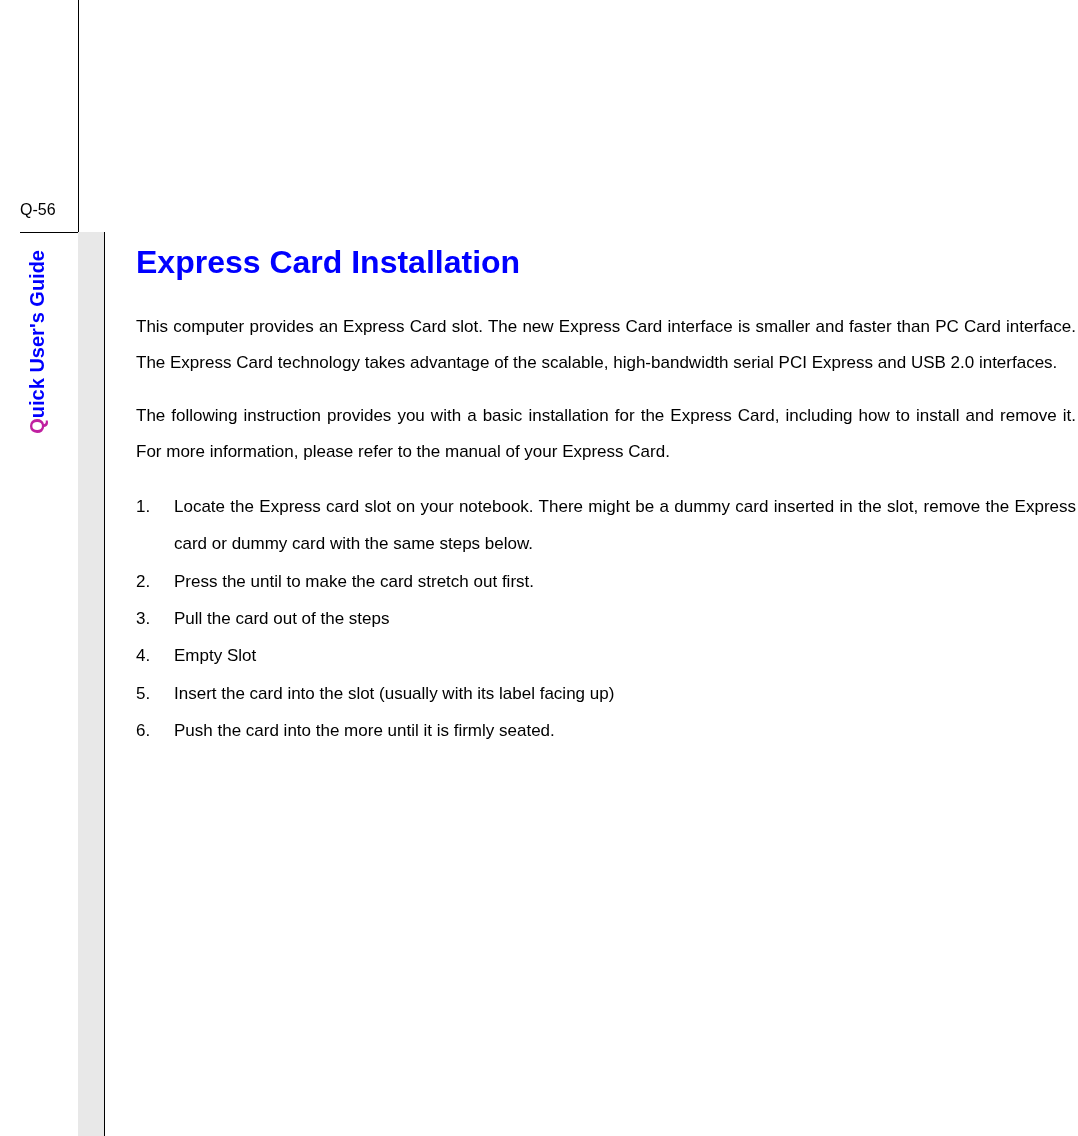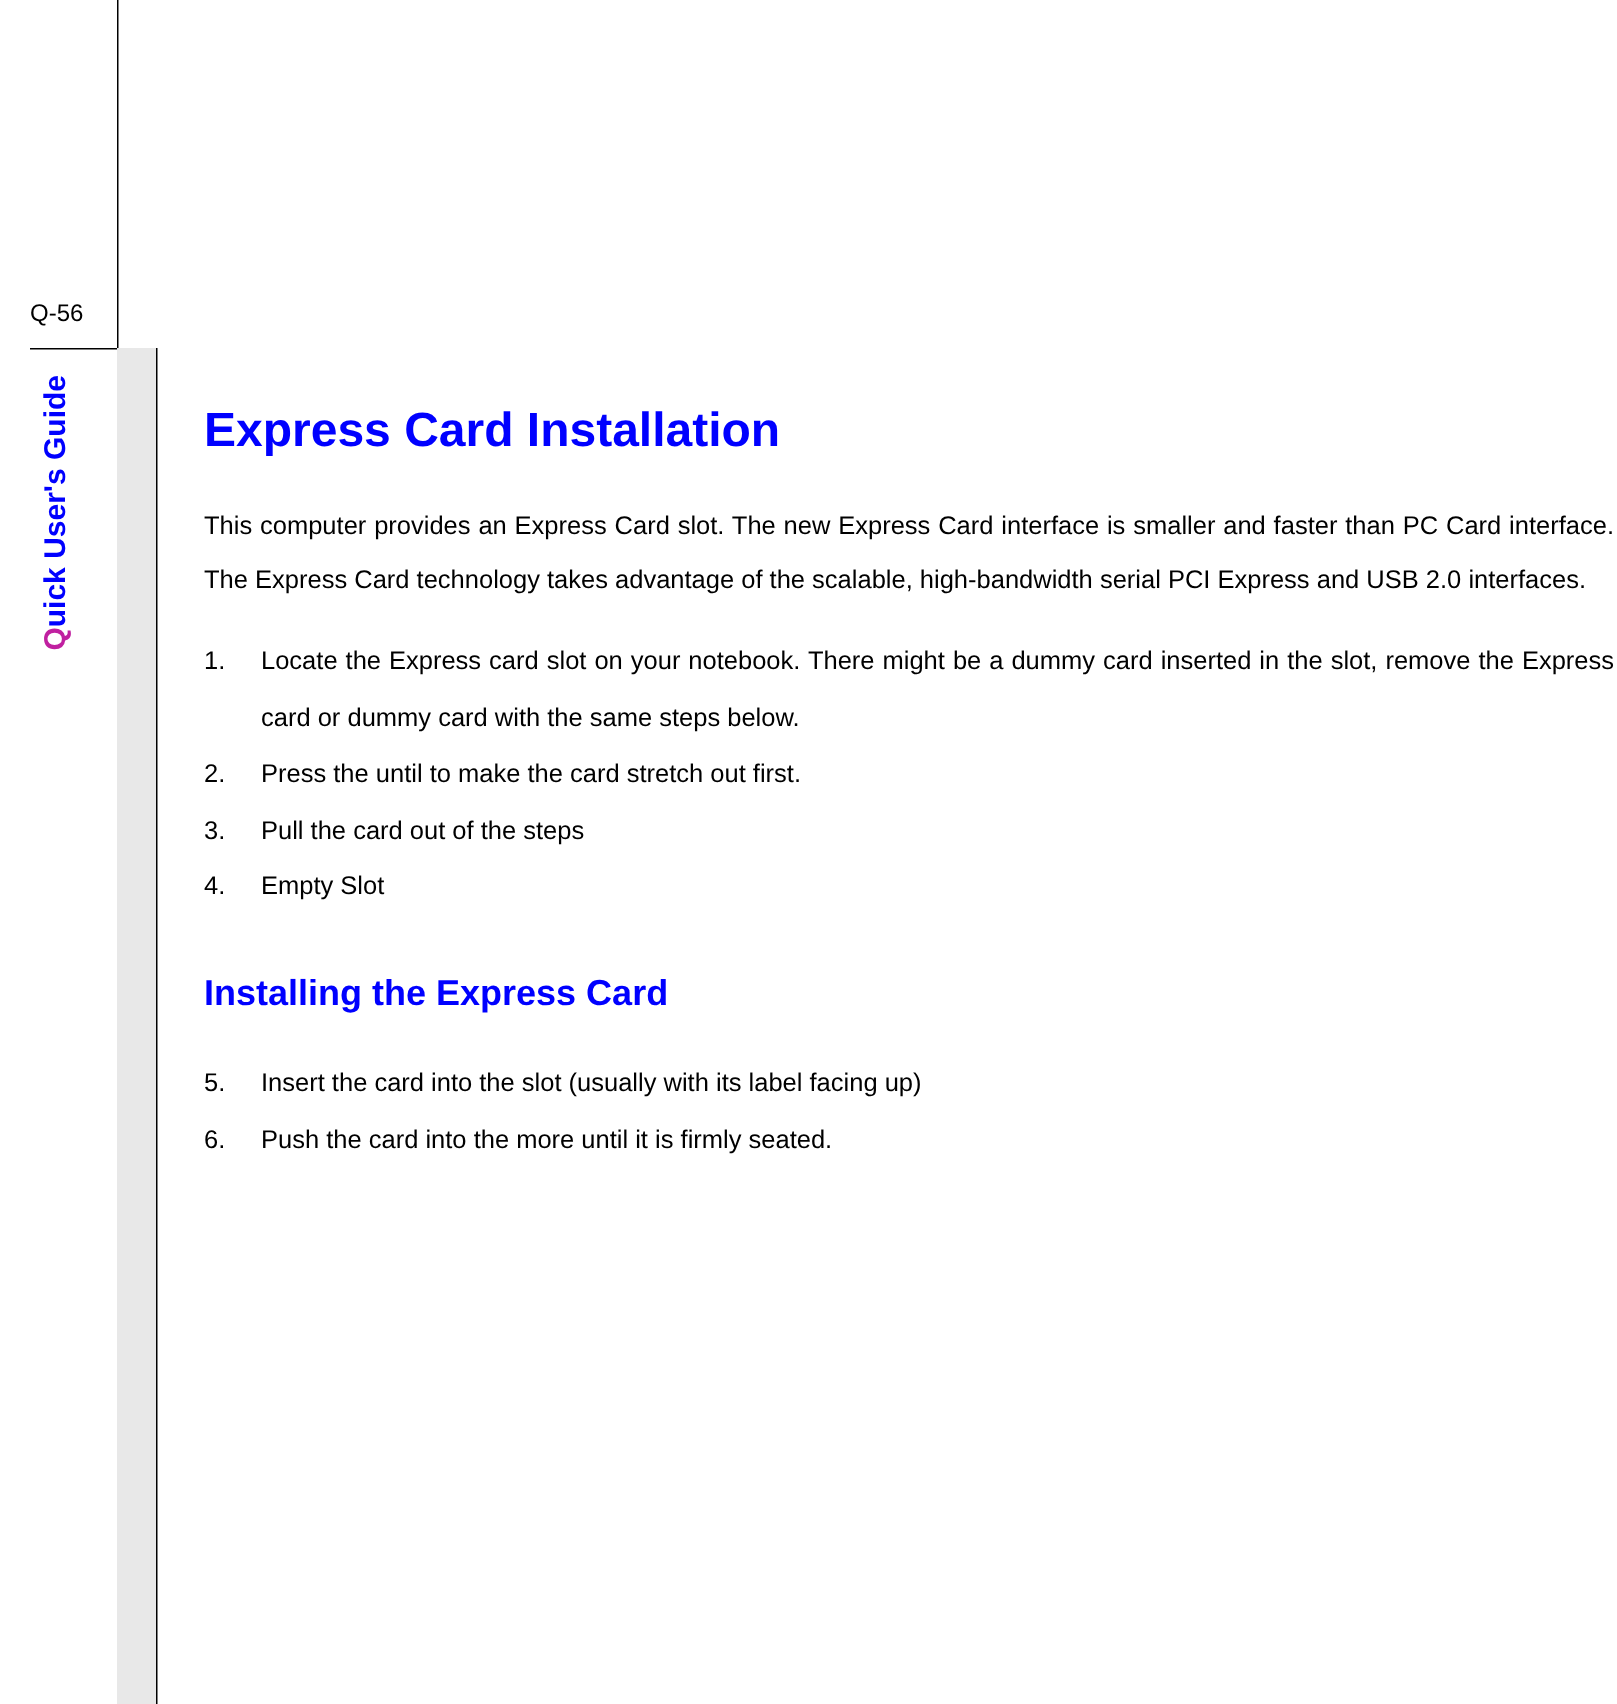--- a/index.html
+++ b/index.html
@@ -71,7 +71,7 @@
     }
     .content {
       position: absolute;
-      top: 268px;
+      top: 244px;
       left: 136px;
       right: 0;
       padding-right: 2px;

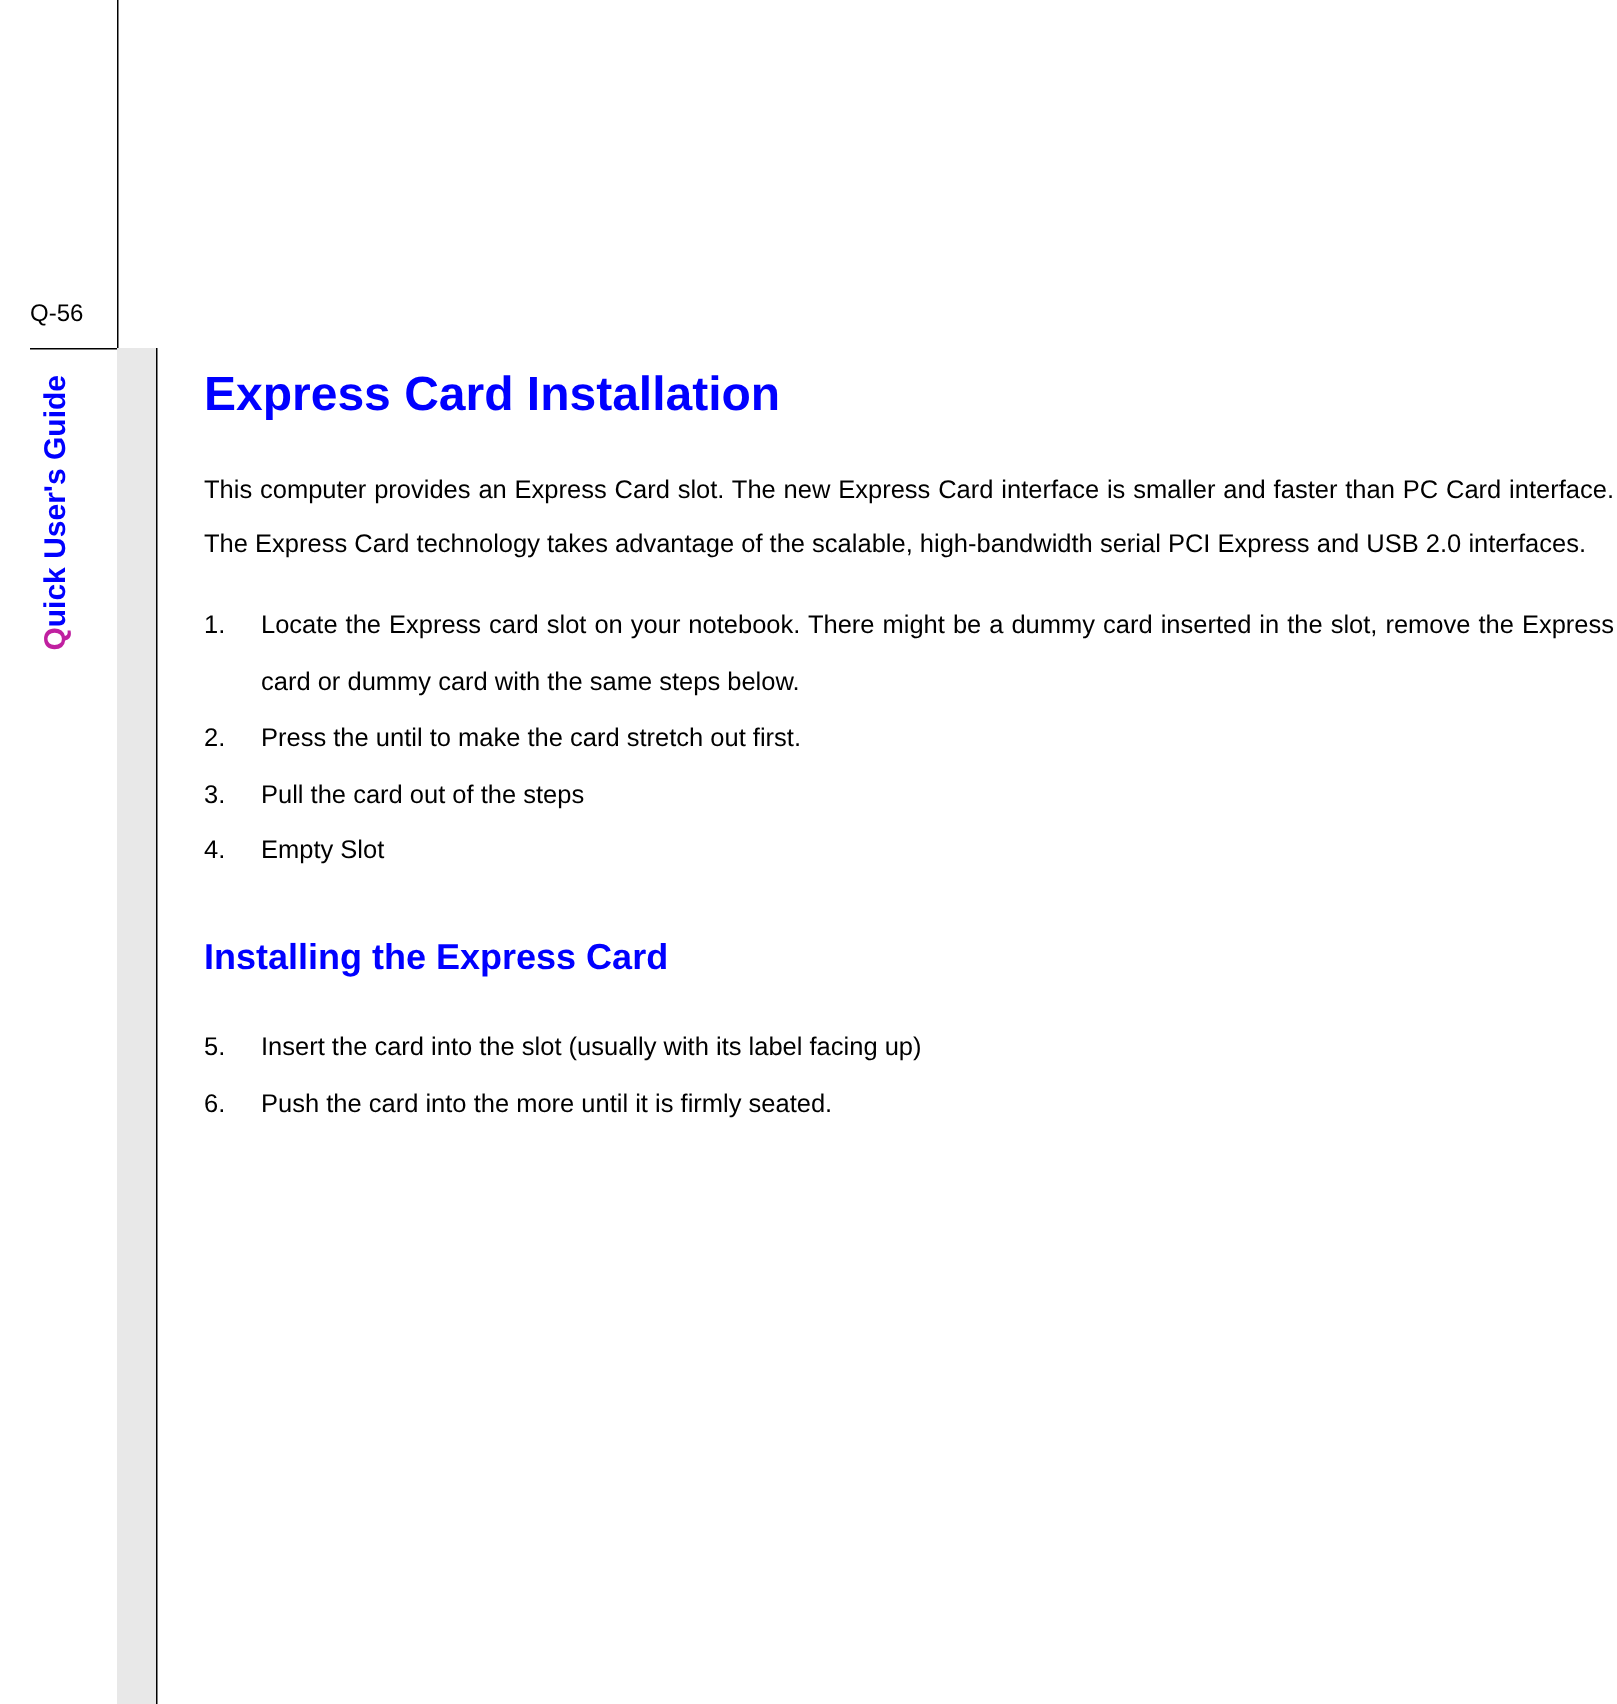--- a/index.html
+++ b/index.html
@@ -132,6 +132,7 @@
 <div class="content">
   <h1 class="heading-1">Express Card Installation</h1>
   <p class="body-text">This computer provides an Express Card slot.  The new Express Card interface is smaller and faster than PC Card interface.  The Express Card technology takes advantage of the scalable, high-bandwidth serial PCI Express and USB 2.0 interfaces.</p>
+  <p class="body-text">The following instruction provides you with a basic installation for the Express Card, including how to install and remove it.   For more information, please refer to the manual of your Express Card.</p>
 
   <ol class="list">
     <li class="list-item">

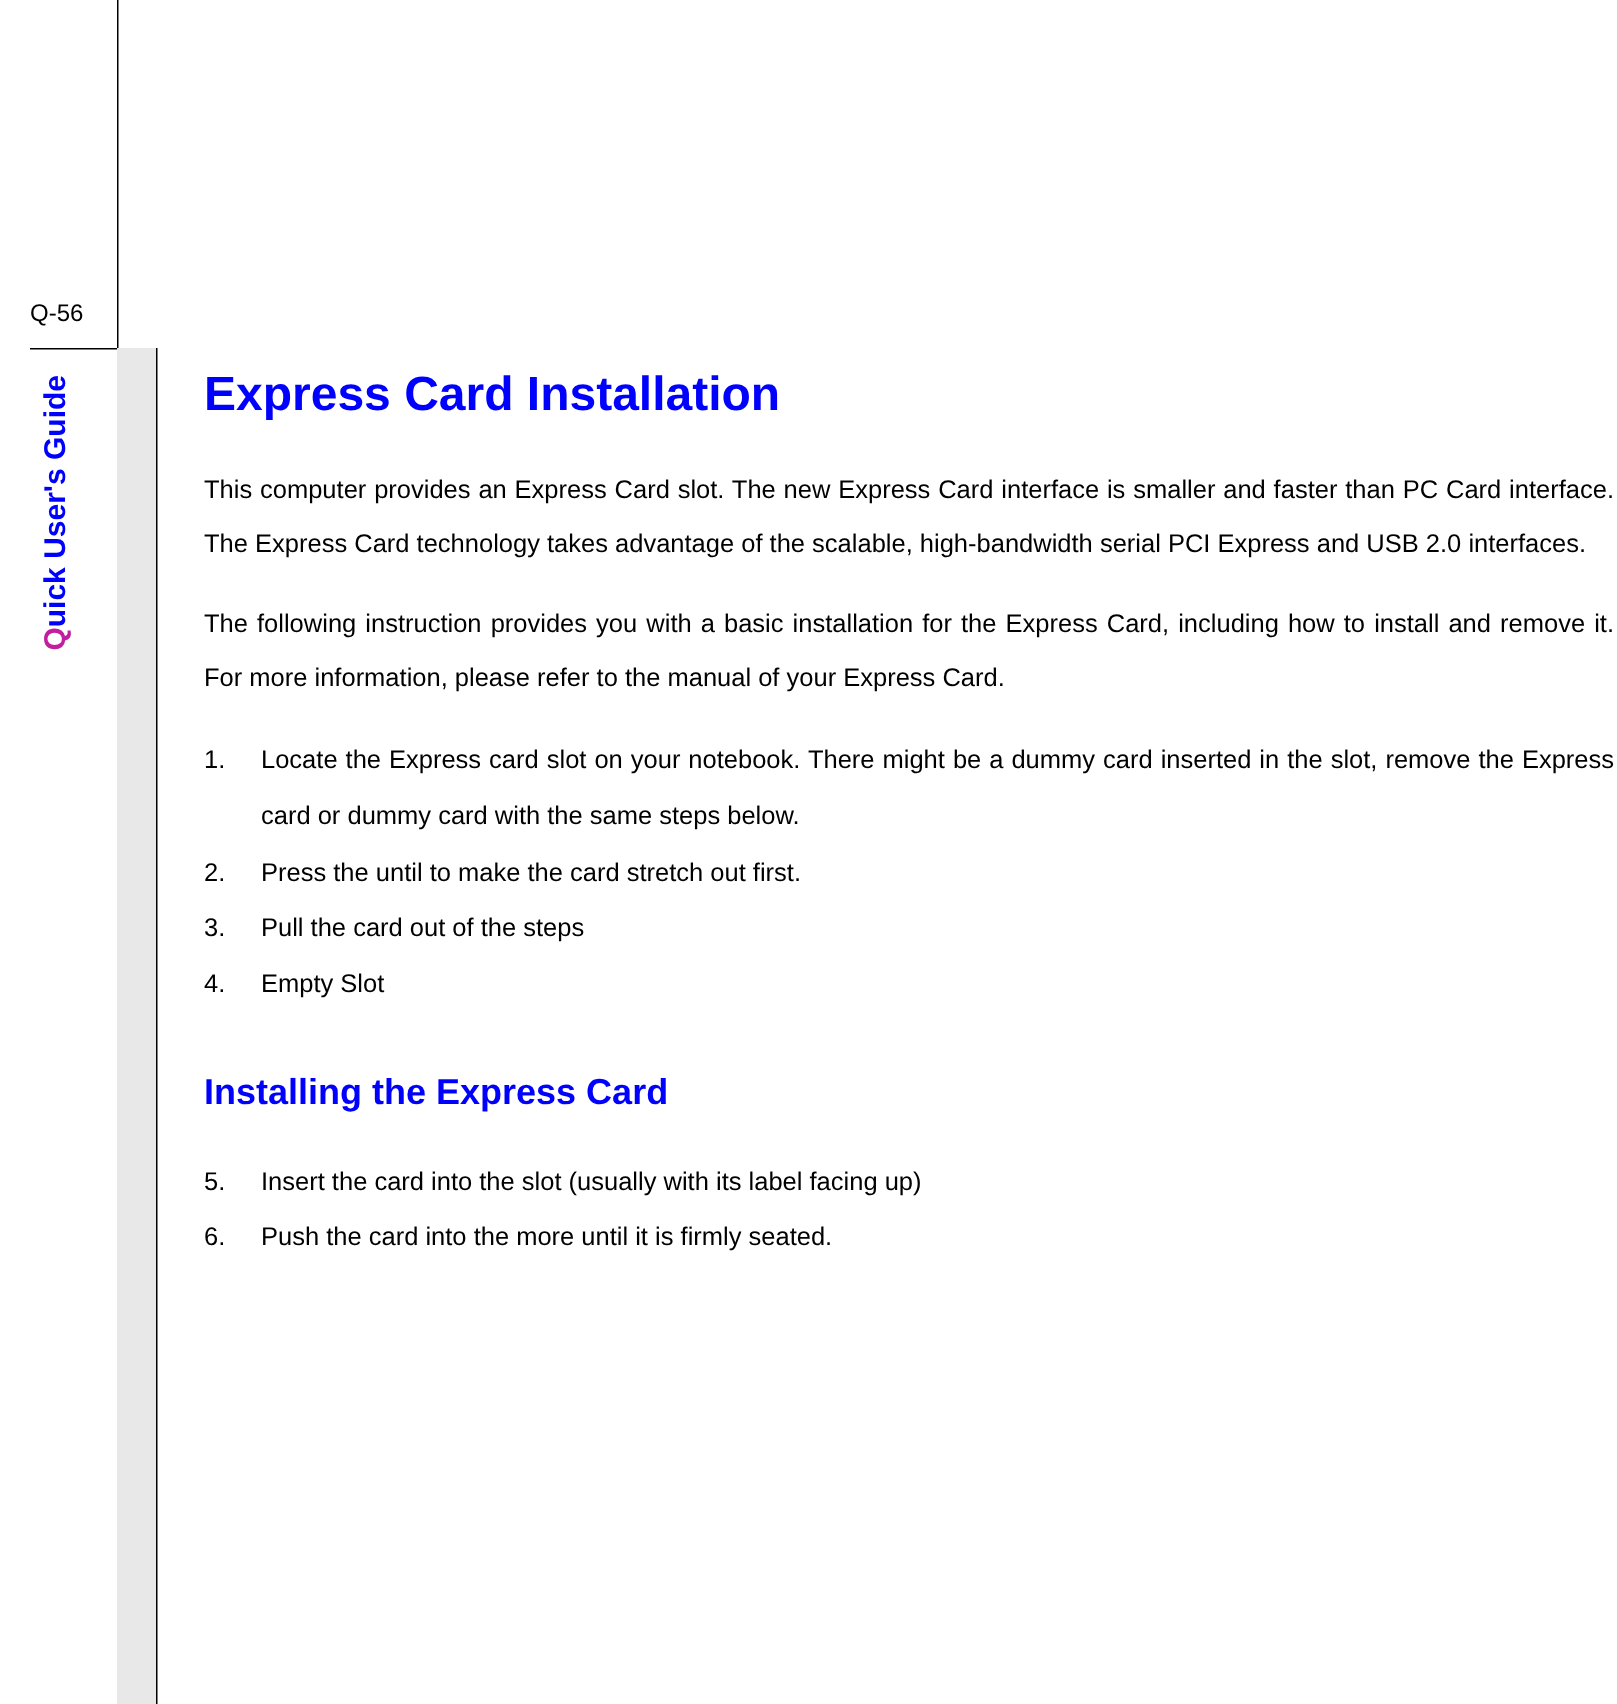--- a/index.html
+++ b/index.html
@@ -153,7 +153,6 @@
     </li>
   </ol>
 
-  <h2 class="heading-2">Installing the Express Card</h2>
   <ol class="list">
     <li class="list-item">
       <span class="list-num">5.</span>

